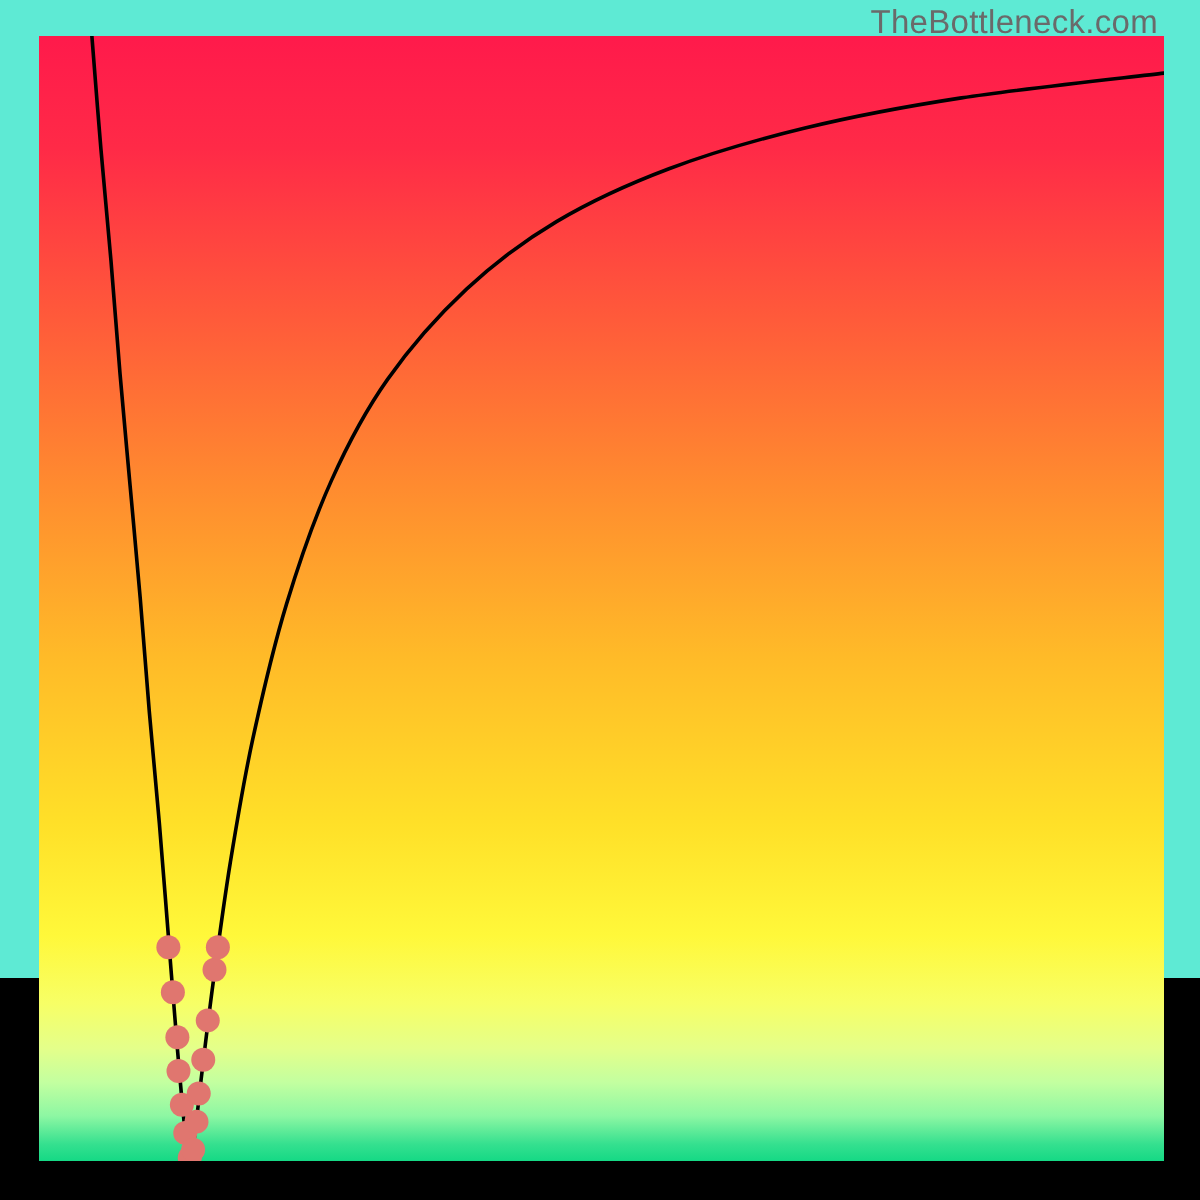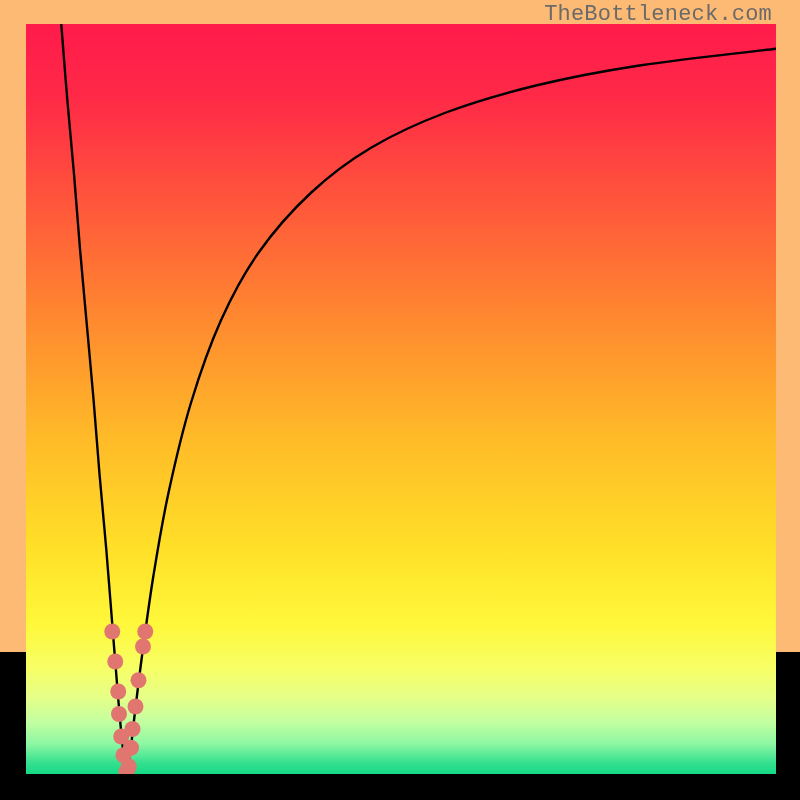--- a/index.html
+++ b/index.html
@@ -15,8 +15,7 @@
     position: relative;
     width: 800px;
     height: 652px;
-    background: #fdba74;
-    font-family: Liberation Mono, monospace;
+    background: #5eead4;
   }
   .plot-area {
     position: absolute;

